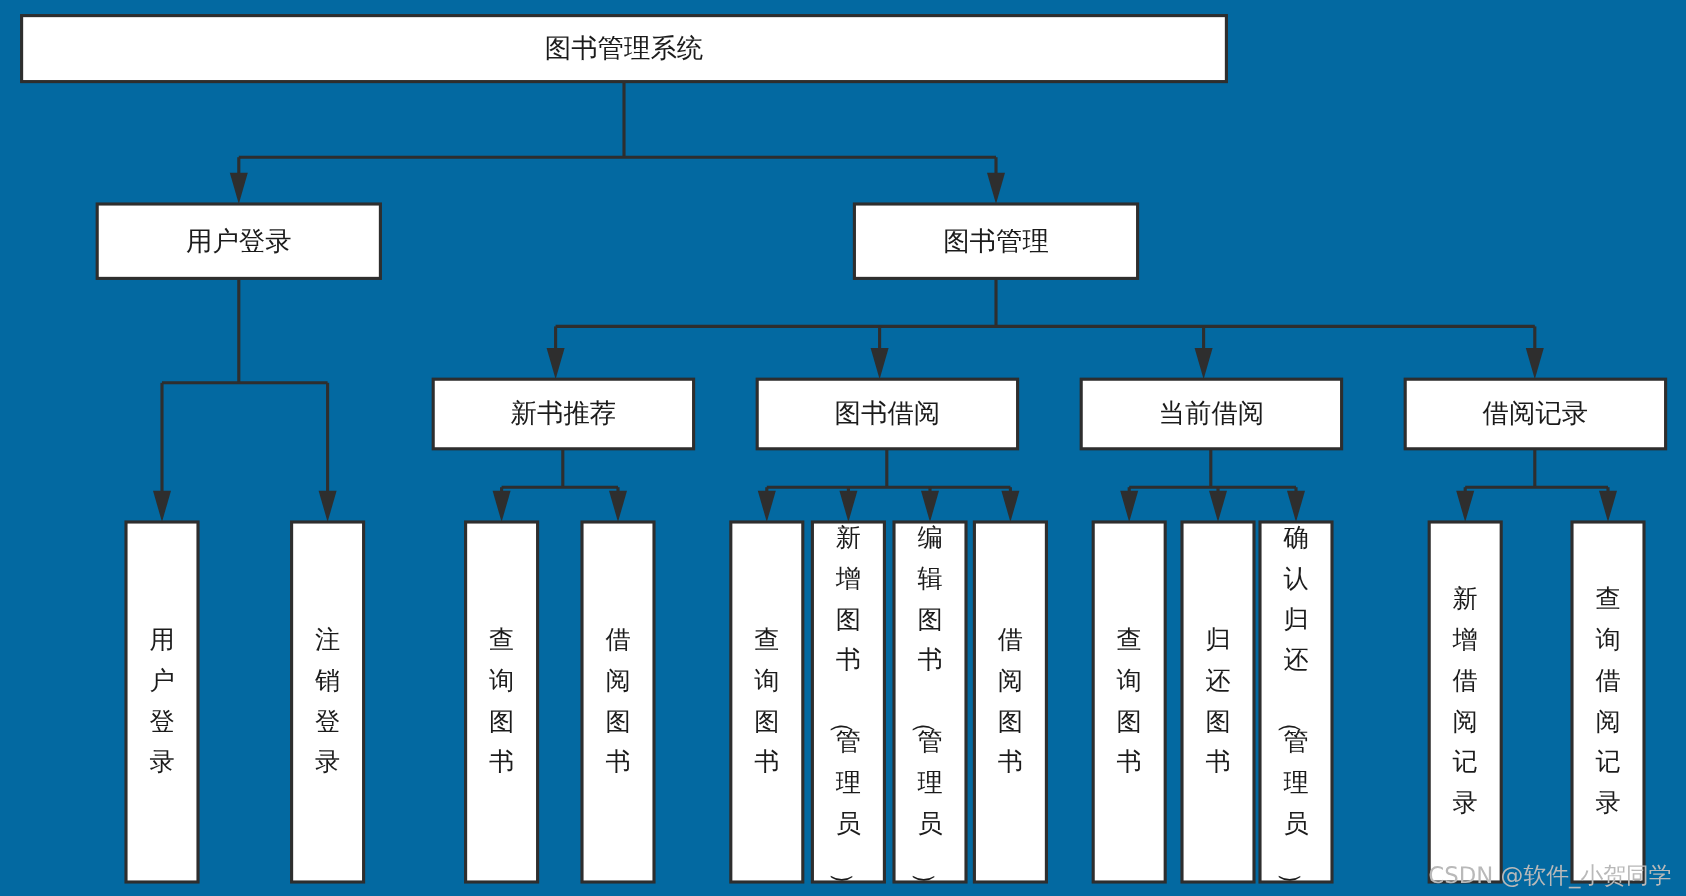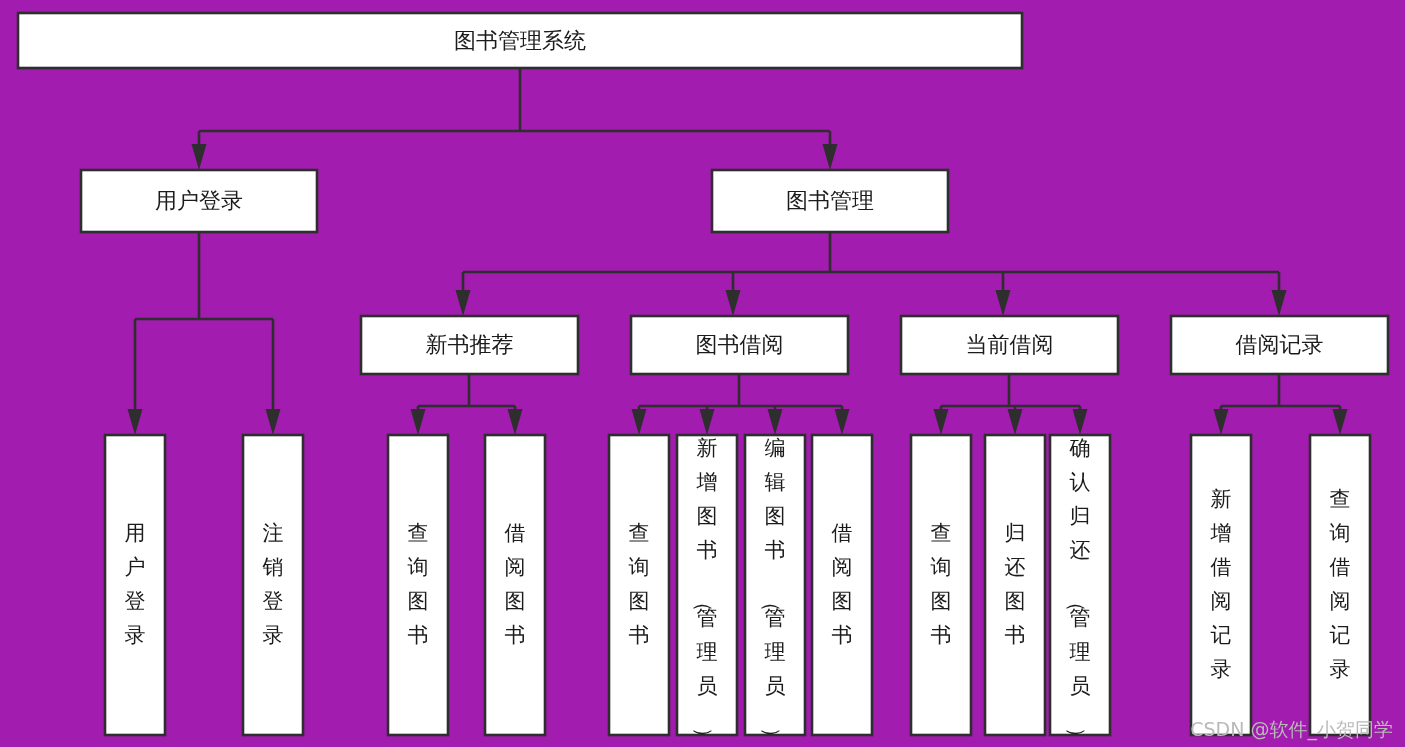--- a/index.html
+++ b/index.html
@@ -18,7 +18,7 @@
     position: relative;
     width: 1405px;
     height: 747px;
-    background: #a21caf;
+    background: #0369a1;
   }
   svg.diagram-canvas {
     position: absolute;

